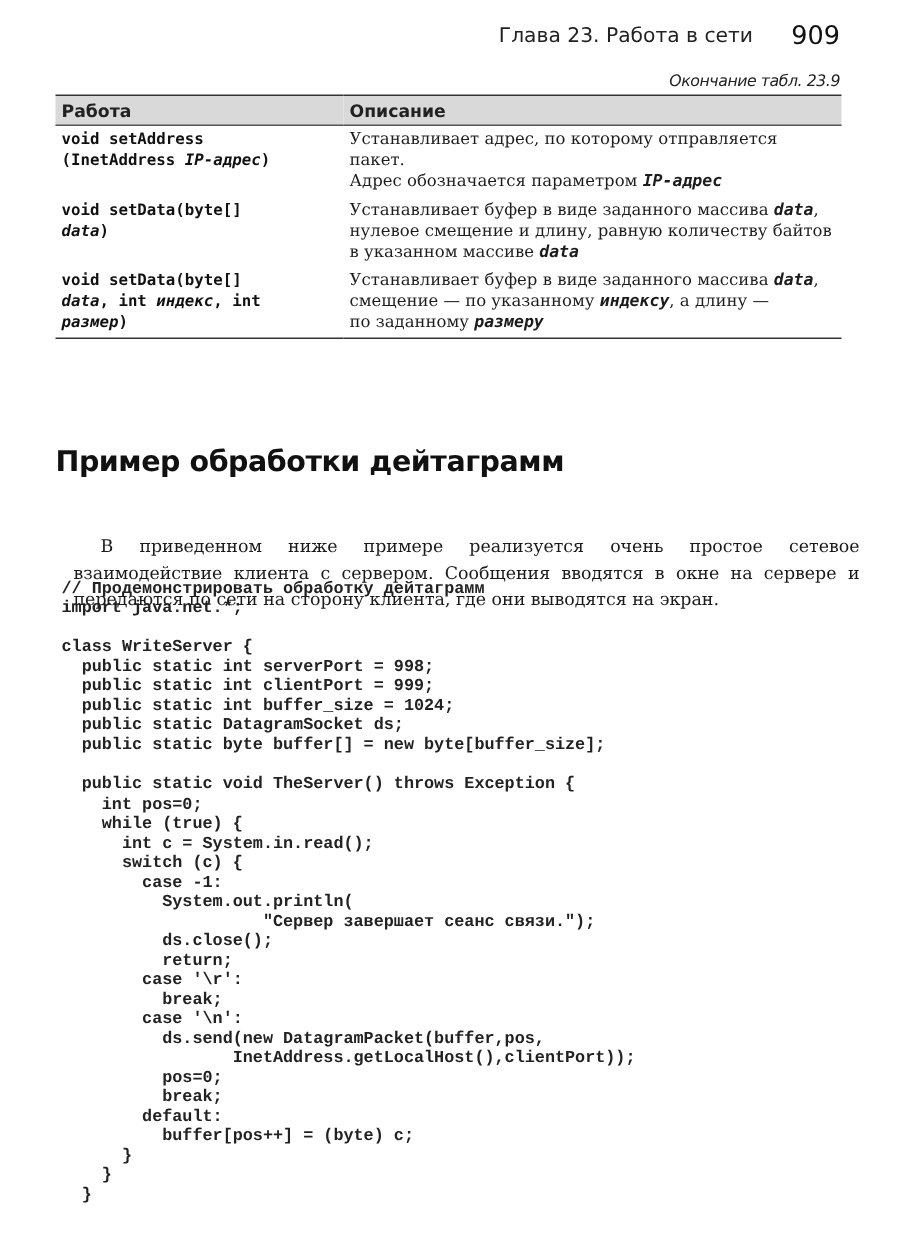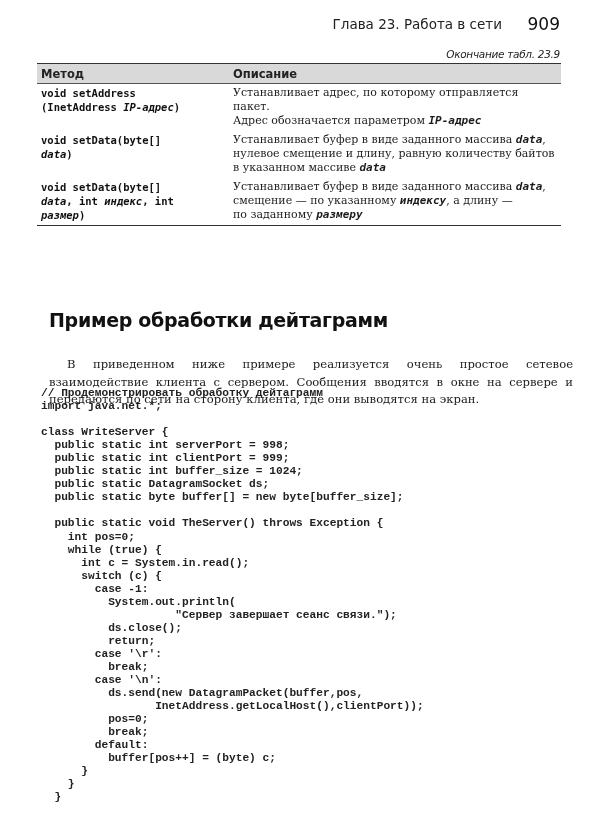--- a/index.html
+++ b/index.html
@@ -39,7 +39,7 @@
 <table class="ref-table">
   <thead>
     <tr>
-      <th>Метод</th>
+      <th>Работа</th>
       <th>Описание</th>
     </tr>
   </thead>

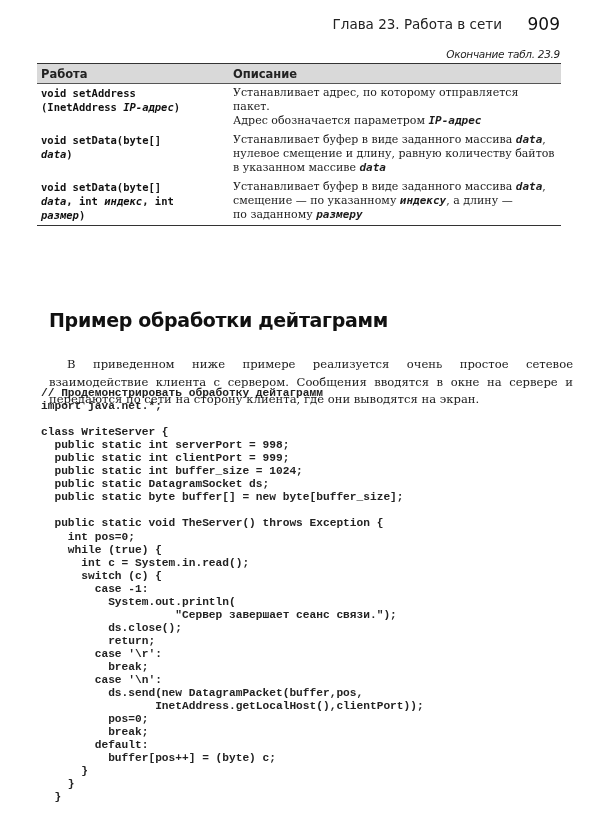--- a/index.html
+++ b/index.html
@@ -59,7 +59,7 @@
     </tbody>
 </table>
 
-<h2 class="section-title" style="margin:12px;">Пример обработки дейтаграмм</h2>
+<h2 class="section-title" style="margin:0;">Пример обработки дейтаграмм</h2>
 
 <p class="body-para">В приведенном ниже примере реализуется очень простое сетевое взаимодействие клиента с сервером. Сообщения вводятся в окне на сервере и передаются по сети на сторону клиента, где они выводятся на экран.</p>
 

